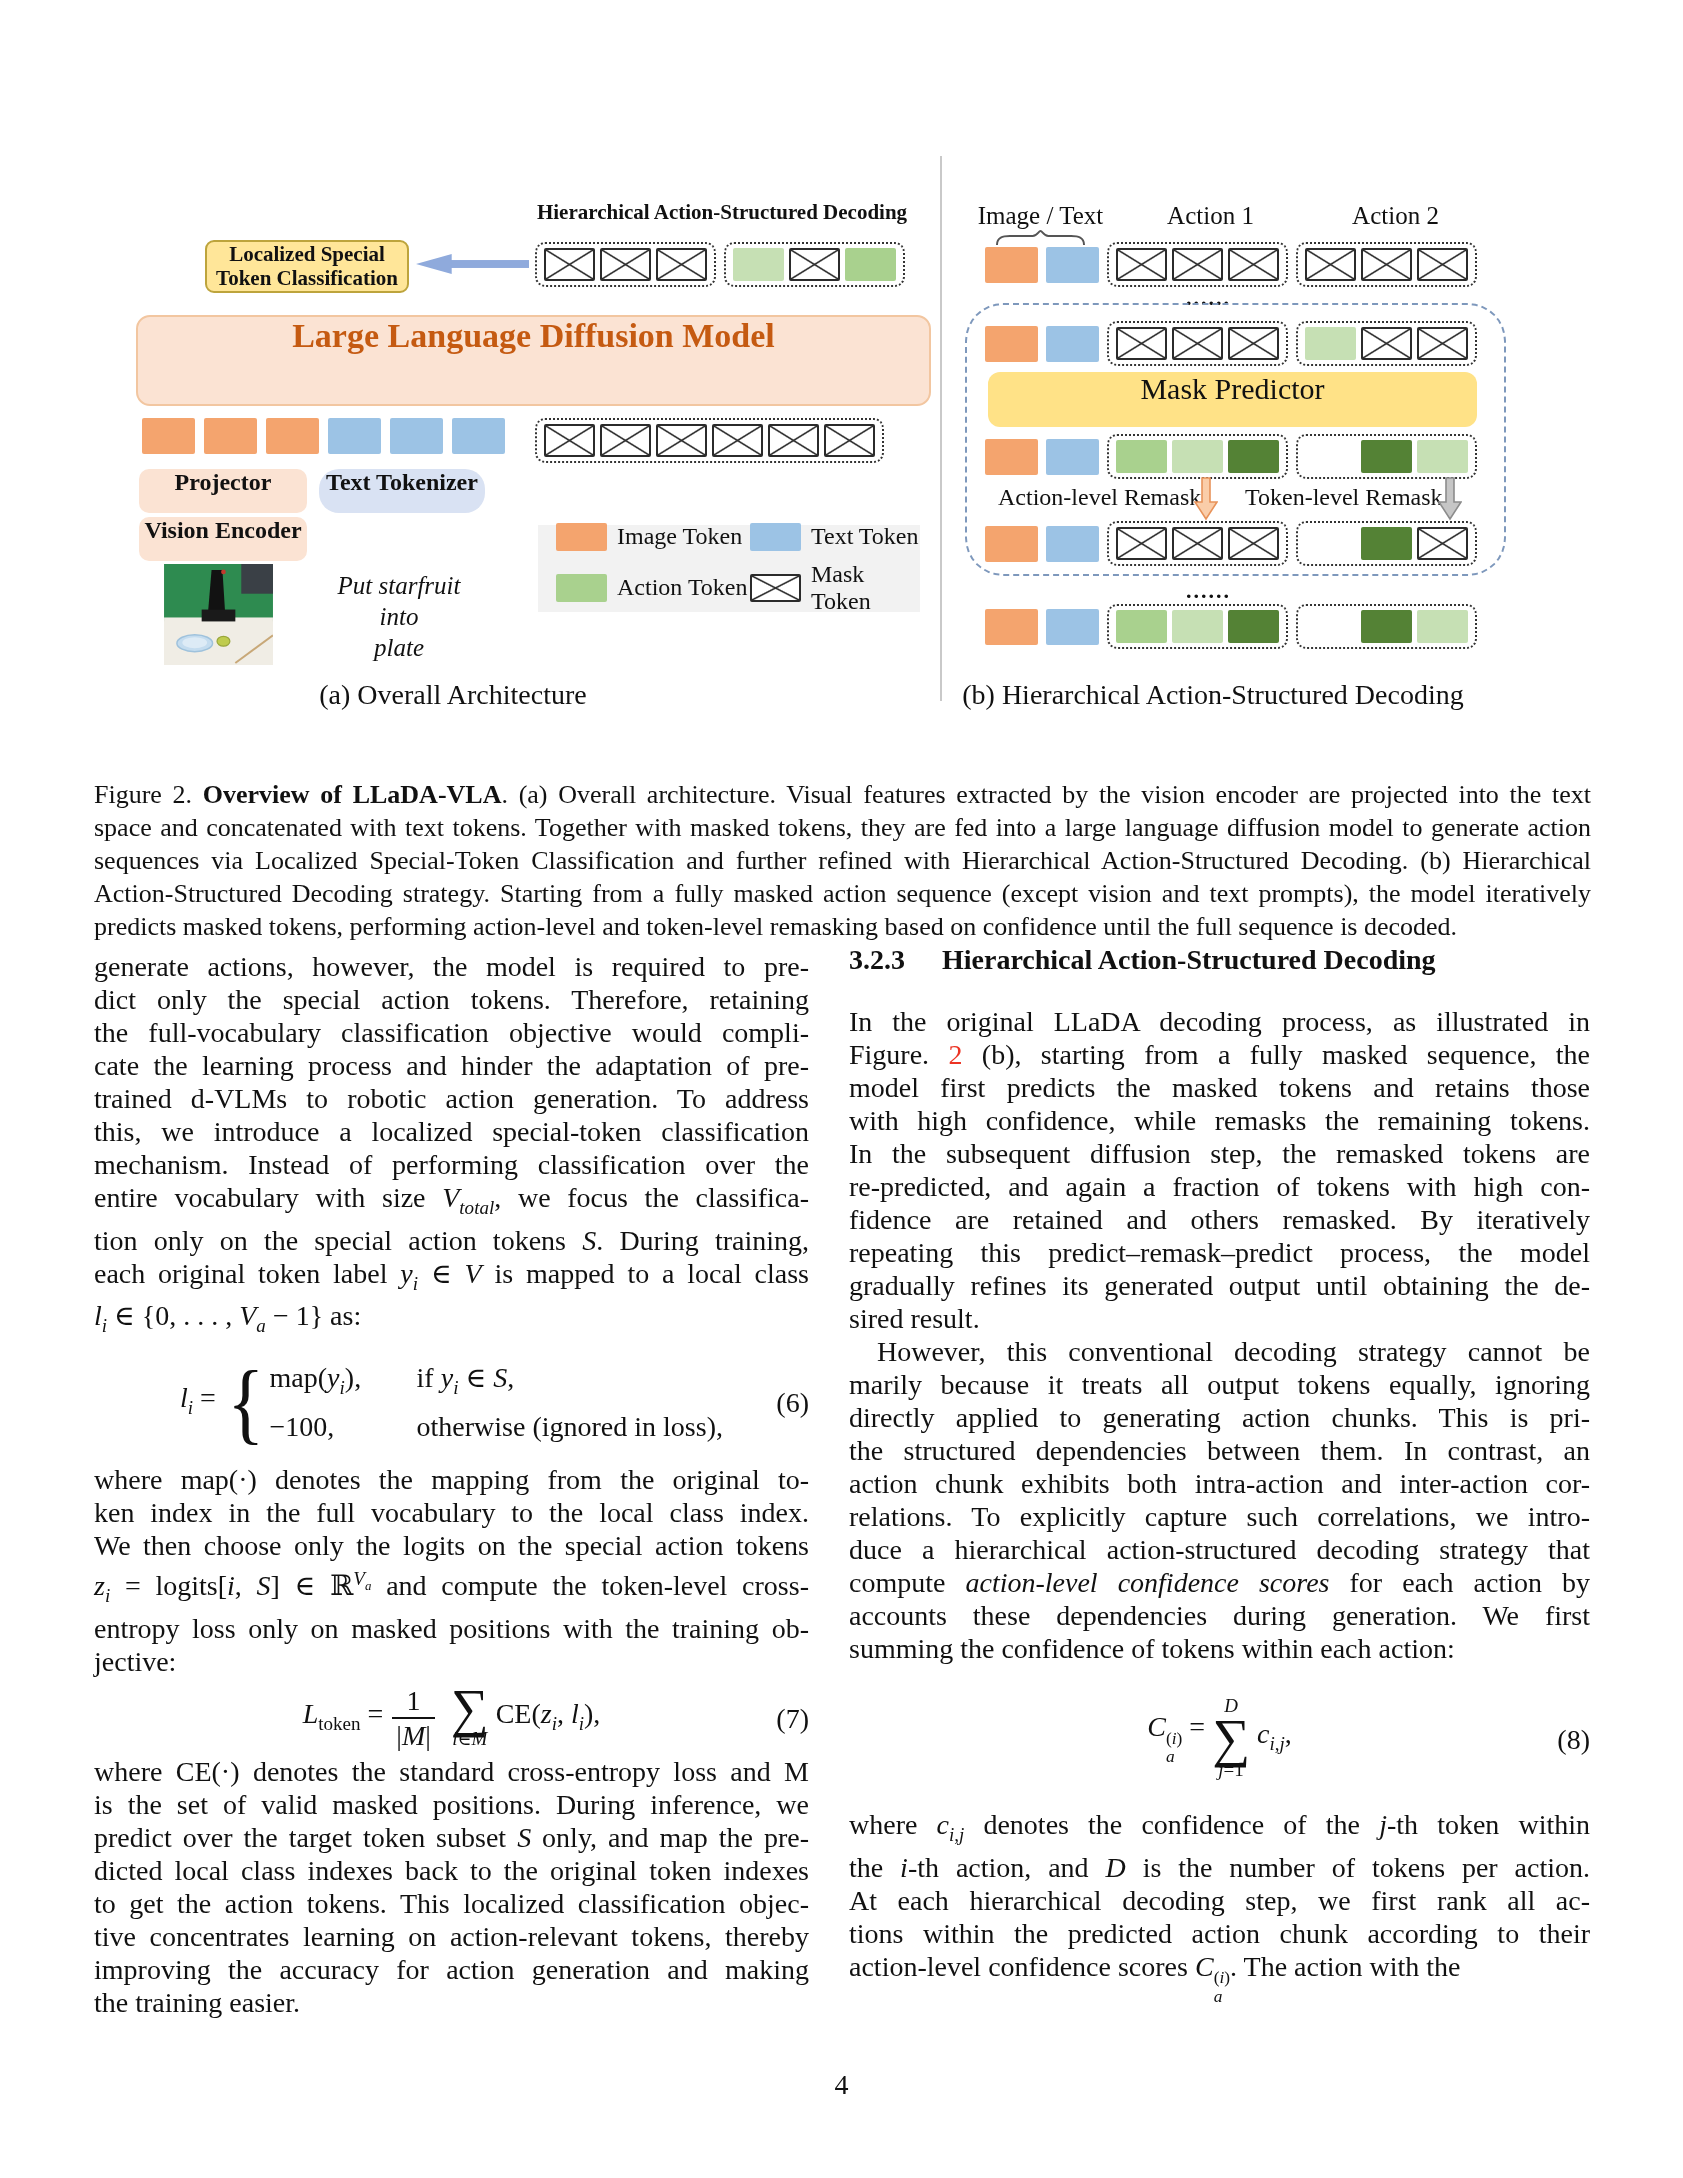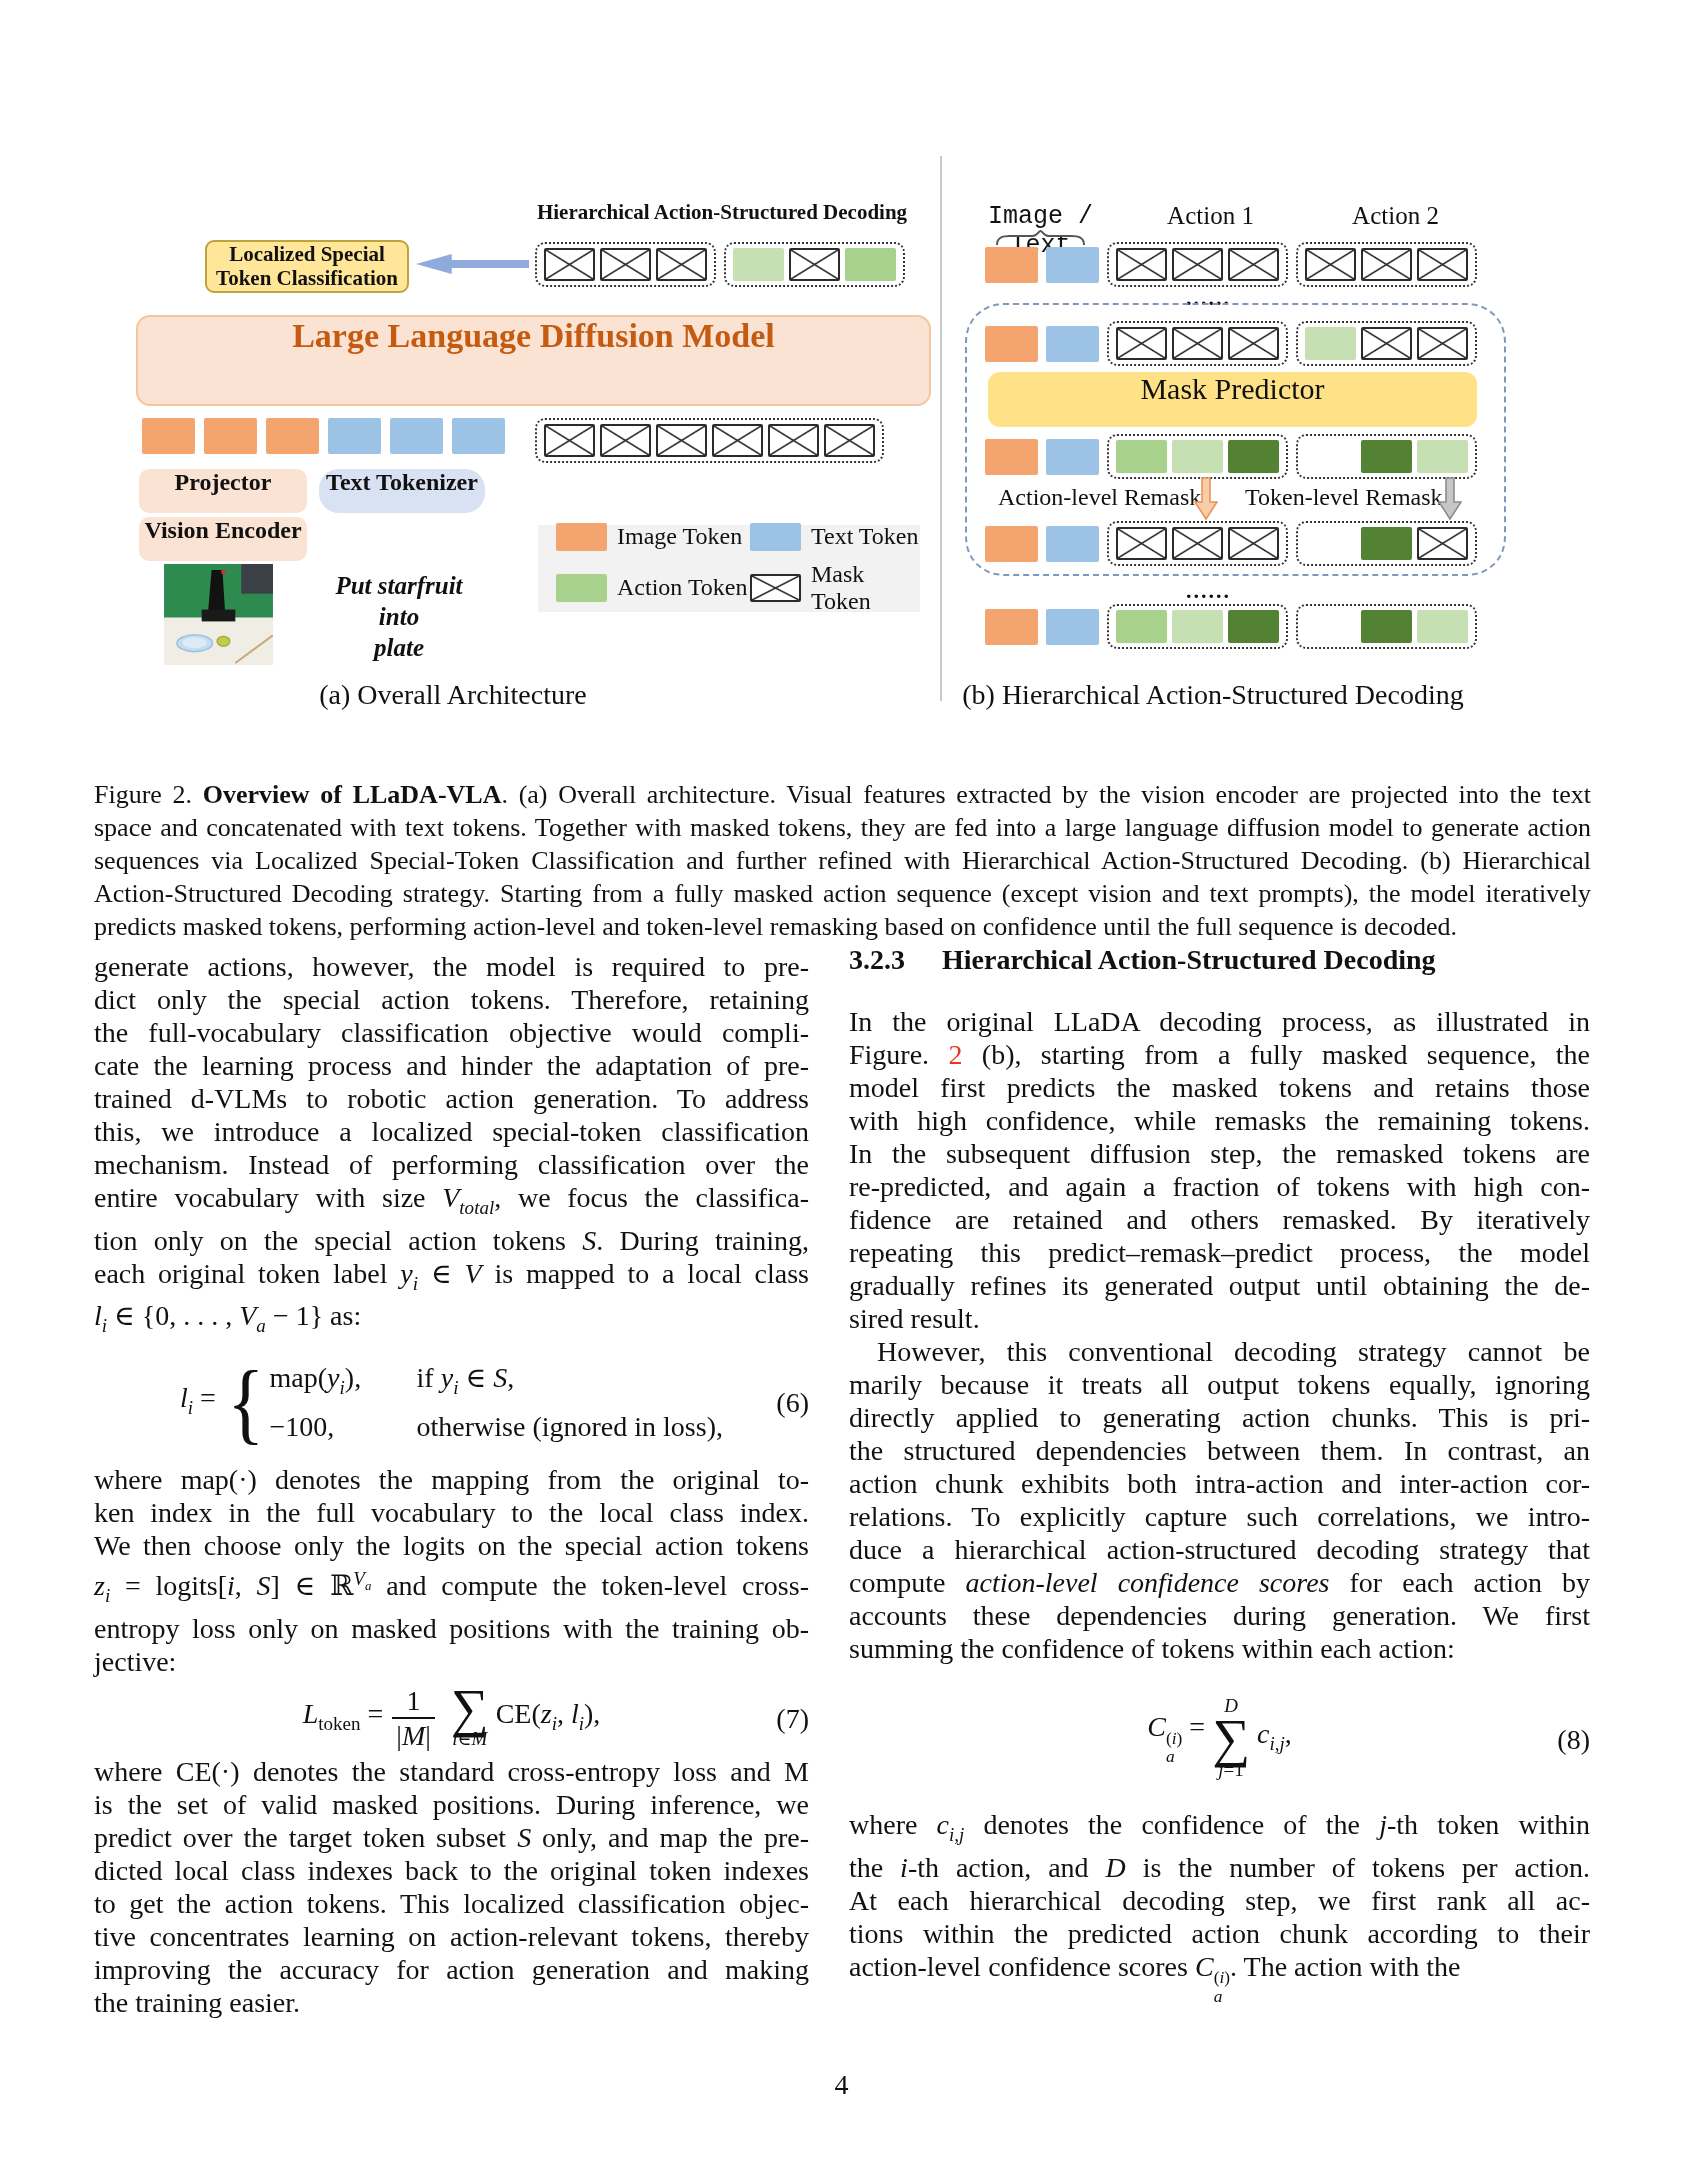--- a/index.html
+++ b/index.html
@@ -177,7 +177,7 @@
 
 <div class="divider" style="left:940px;top:156px;width:2px;height:545px;"></div>
 
-<div class="collabel" style="left:970px;top:202px;width:141px;font-family:Liberation Mono, monospace;">Image / Text</div>
+<div class="collabel" style="left:970px;top:202px;width:141px;">Image / Text</div>
 <div class="collabel" style="left:1134px;top:202px;width:153px;">Action 1</div>
 <div class="collabel" style="left:1319px;top:202px;width:153px;">Action 2</div>
 

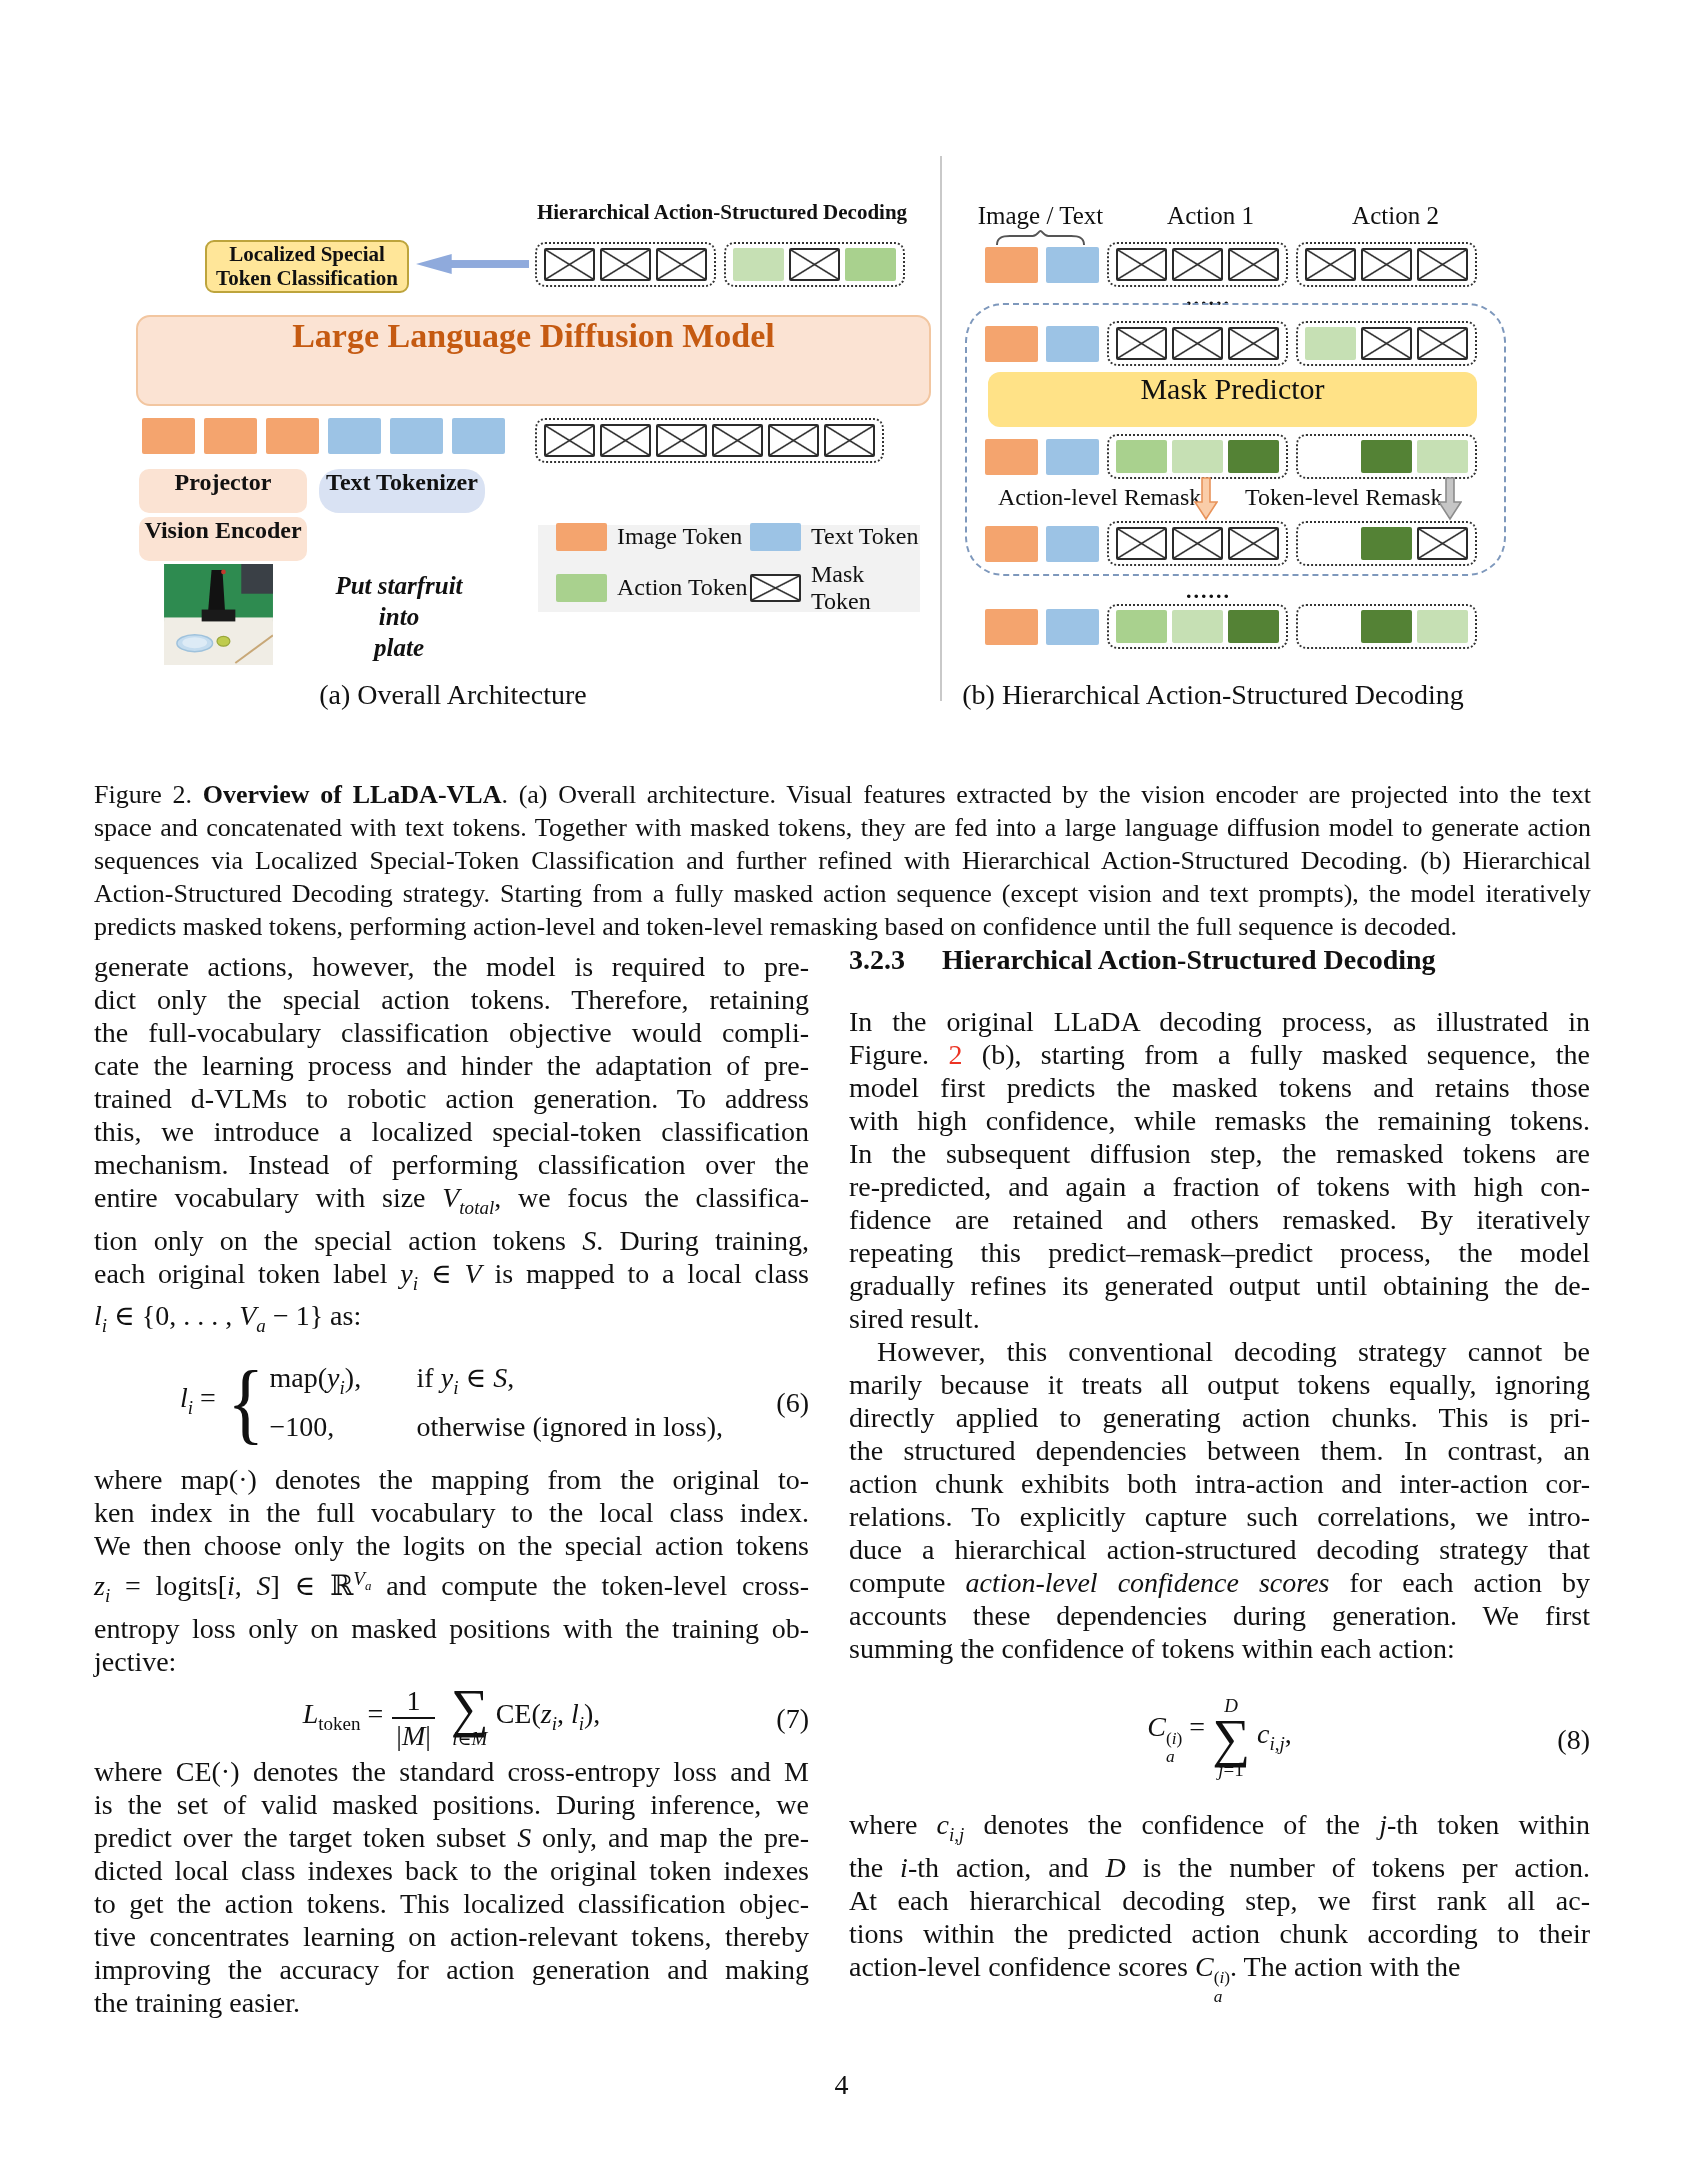--- a/index.html
+++ b/index.html
@@ -149,7 +149,7 @@
   <line x1="72" y1="100" x2="110" y2="72" stroke="#C8A878" stroke-width="2"></line>
 </svg>
 
-<div class="figtext" style="left:315px;top:570px;width:168px;font-style:italic;font-weight:bold;font-size:25px;line-height:31px;">
+<div class="figtext" style="left:315px;top:570px;width:168px;font-style:italic;font-weight:normal;font-size:25px;line-height:31px;">
   <div>Put starfruit into</div>
   <div>plate</div>
 </div>

